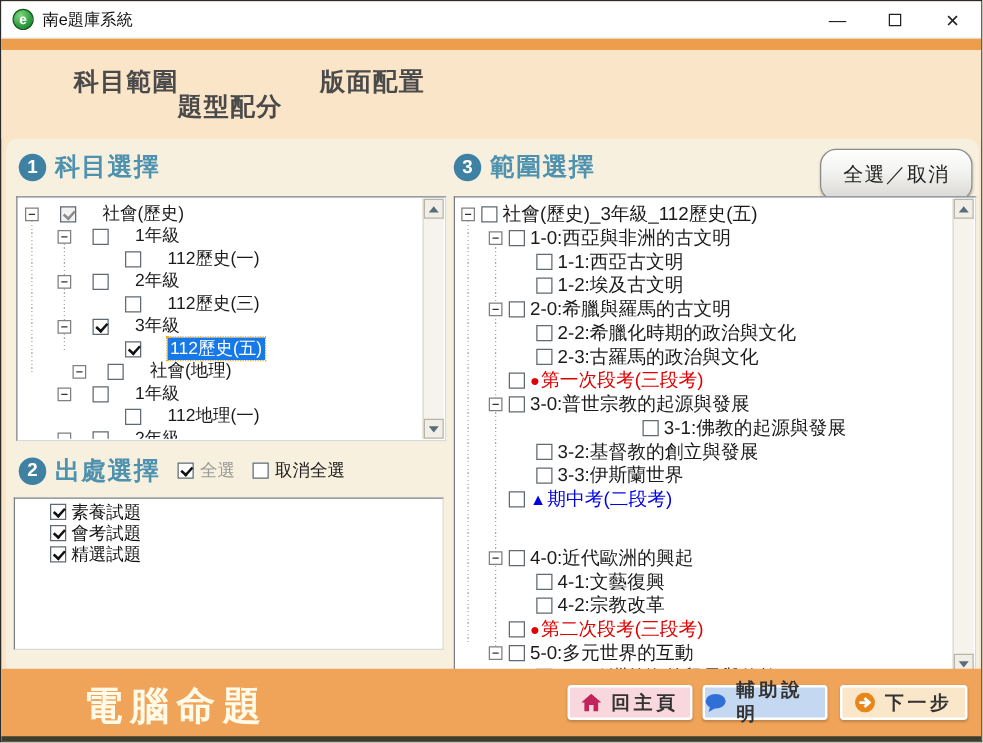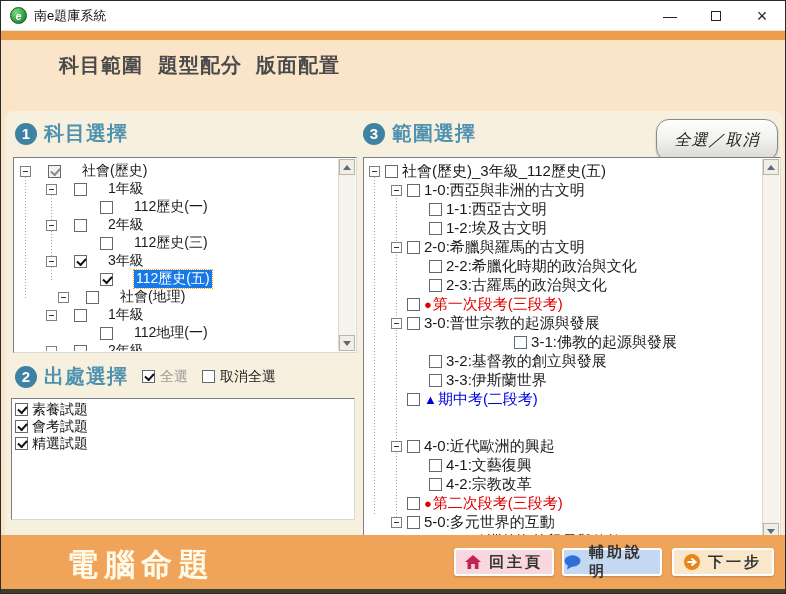--- a/index.html
+++ b/index.html
@@ -112,7 +112,7 @@
 
   <div class="wizard">
     <div class="step-label" style="left:45px;">科目範圍</div>
-    <div class="step-label" style="left:144px;">題型配分</div>
+    <div class="step-label" style="left:128px;margin-top:20px;">題型配分</div>
     <div class="step-label" style="left:242px;">版面配置</div>
     <div class="step-circle active" style="left:91px;"></div>
     <div class="connector" style="left:111px; width:68px;"></div>

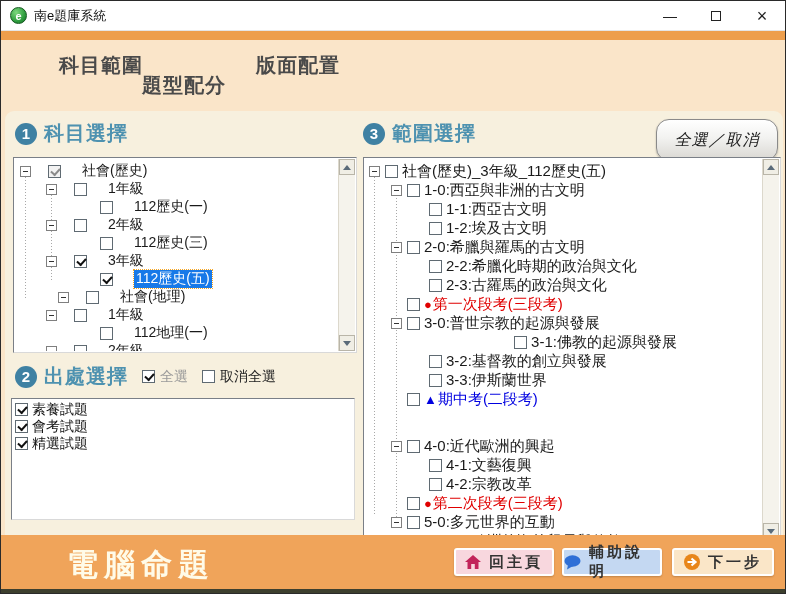--- a/index.html
+++ b/index.html
@@ -79,7 +79,7 @@
   .listbox-item .cb { margin-right:4px; }
 
   
-  .pill-btn { position:absolute; width:122px; height:42px; border-radius:13px; border:1px solid #8a8a8a; background:linear-gradient(to bottom,#ffffff 0%,#f2f2f0 45%,#d9d7d2 100%); box-shadow:0 1px 2px rgba(0,0,0,.25); font-size:16px; color:#222; display:flex; align-items:center; justify-content:center; letter-spacing:1px;font-style:italic; }
+  .pill-btn { position:absolute; width:122px; height:42px; border-radius:13px; border:1px solid #8a8a8a; background:linear-gradient(to bottom,#ffffff 0%,#f2f2f0 45%,#d9d7d2 100%); box-shadow:0 1px 2px rgba(0,0,0,.25); font-size:16px; color:#222; display:flex; align-items:center; justify-content:center; letter-spacing:1px; }
 
   
   .footer { position:absolute; top:534px; left:0; width:100%; height:56px; background:#F0A45A; }

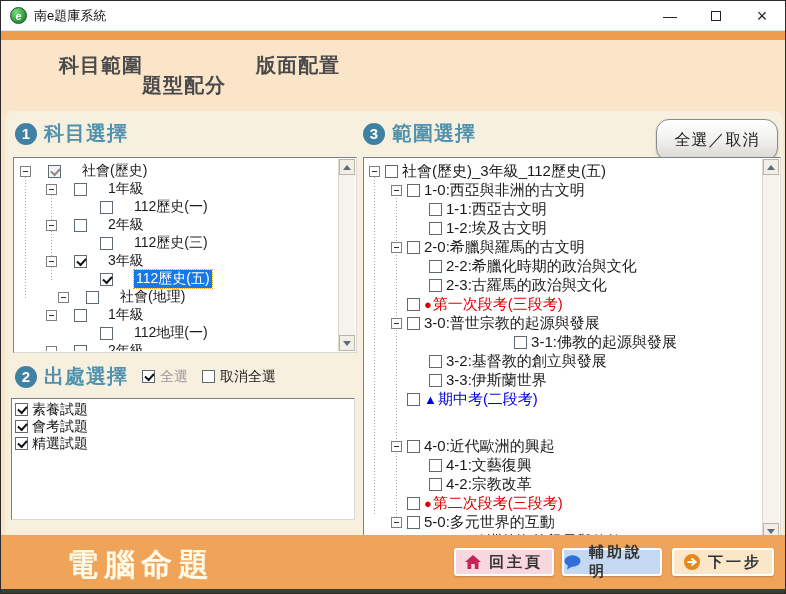--- a/index.html
+++ b/index.html
@@ -223,7 +223,7 @@
     </div>
 
     <div class="boxed" style="left:6px; top:287px; width:344px; height:122px;">
-      <div id="source-list" style="padding-top:2px;">
+      <div id="source-list" style="padding-top:2px;padding-left:25px;">
           <div class="listbox-item">
             <span class="cb checked"></span>
             <span>素養試題</span>

